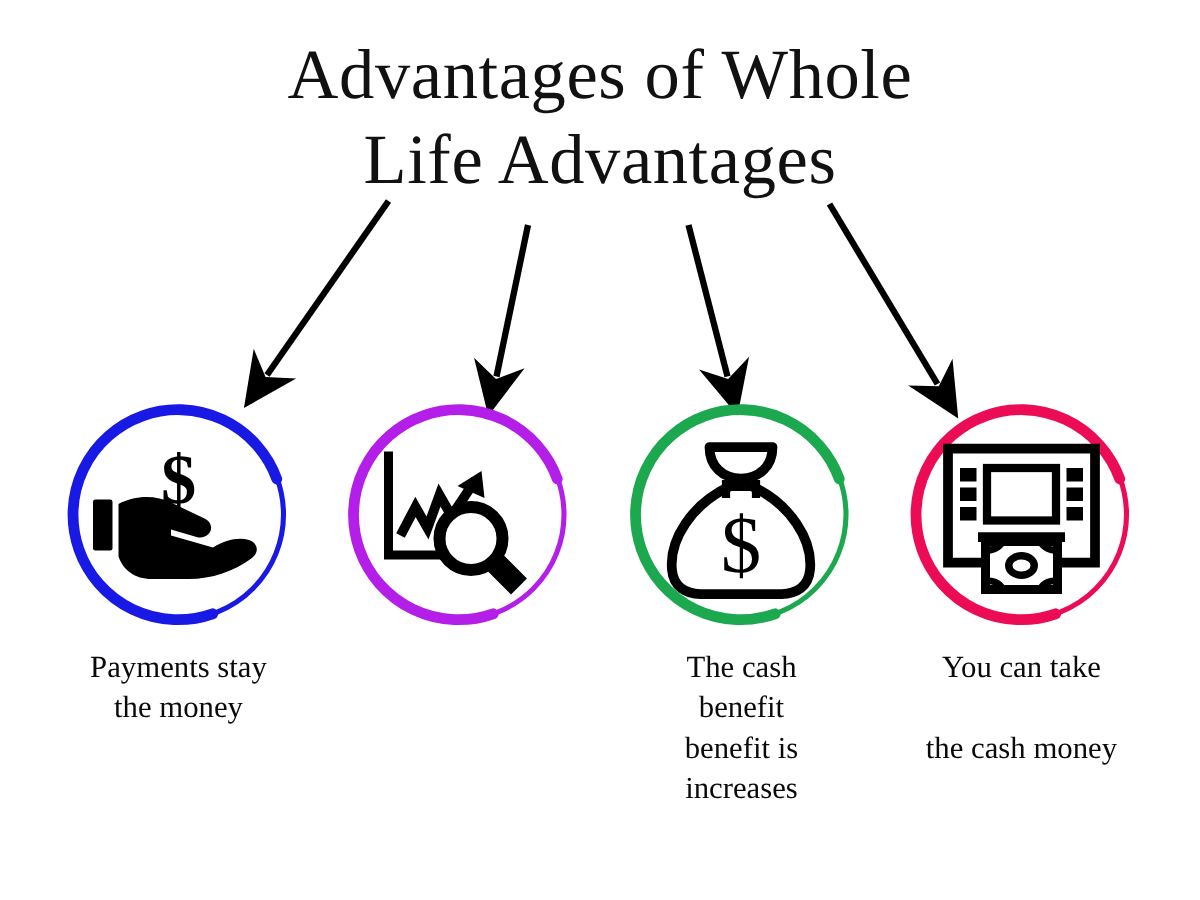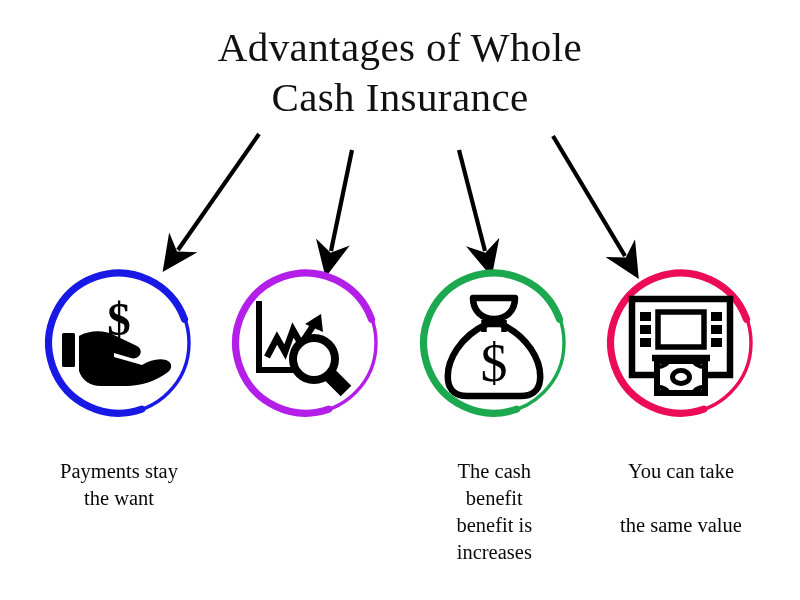--- a/index.html
+++ b/index.html
@@ -34,7 +34,7 @@
   .title-line {
     display: block;
     font-family: "Liberation Serif", "DejaVu Serif", serif;
-    font-size: 41px;
+    font-size: 47px;
     font-weight: 400;
     letter-spacing: 0.4px;
     color: #111111;

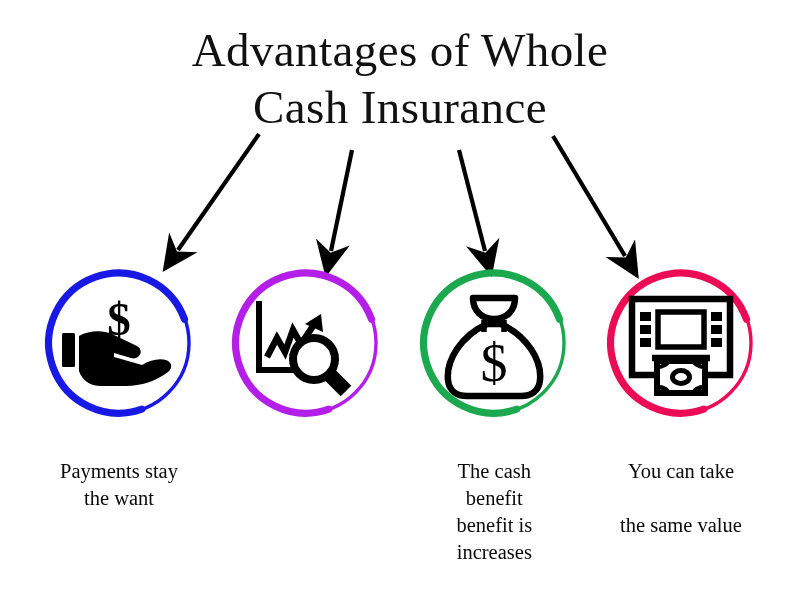--- a/index.html
+++ b/index.html
@@ -110,7 +110,7 @@
 
   <div class="title-block">
     <span class="title-line">Advantages of Whole</span>
-    <span class="title-line">Cash Insurance</span>
+    <span class="title-line">Life Advantages</span>
   </div>
 
   <svg class="arrow-layer" viewBox="0 0 800 600">

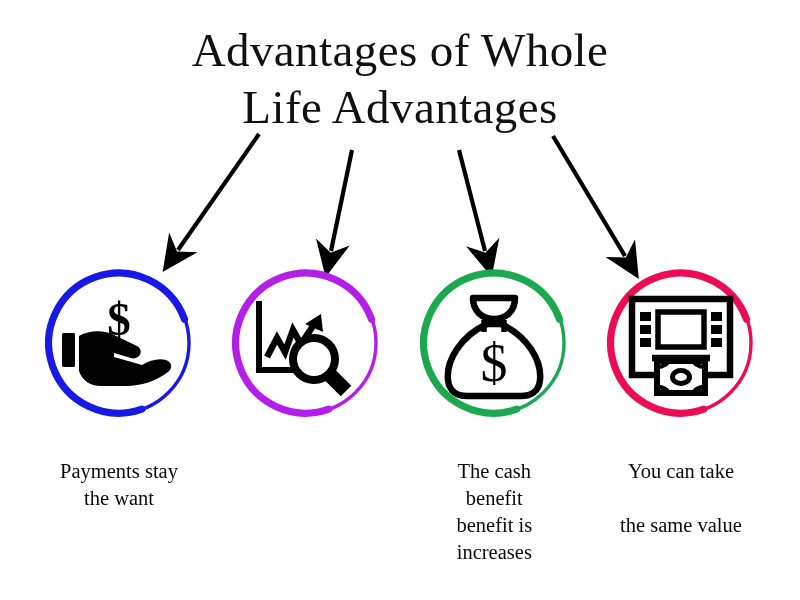--- a/index.html
+++ b/index.html
@@ -87,7 +87,7 @@
   }
 
   .caption {
-    margin-top: 34px;
+    margin-top: 8px;
     text-align: center;
     font-family: "Liberation Serif", "DejaVu Serif", serif;
     font-size: 20.5px;

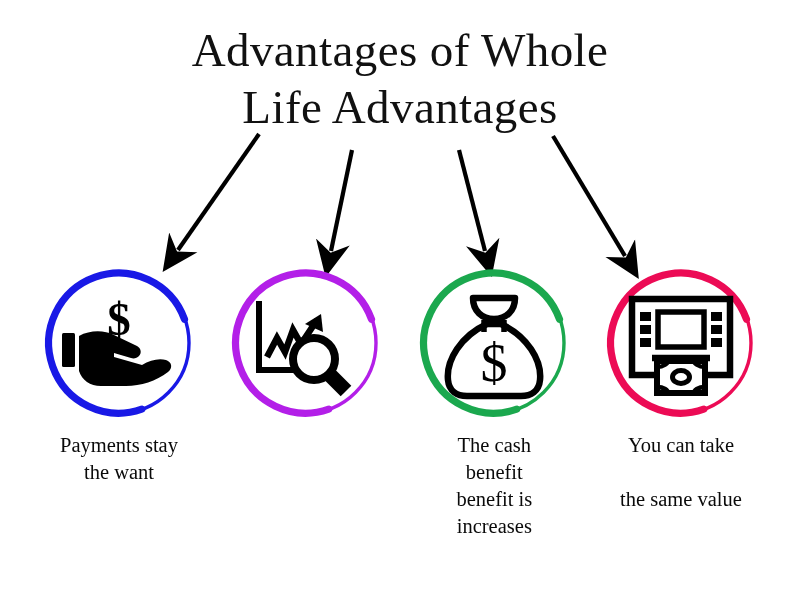--- a/index.html
+++ b/index.html
@@ -159,7 +159,7 @@
       </div>
       <div class="caption">
         <span>Payments stay</span><br>
-        <span>the want</span>
+        <span>the money</span>
       </div>
     </div>
 

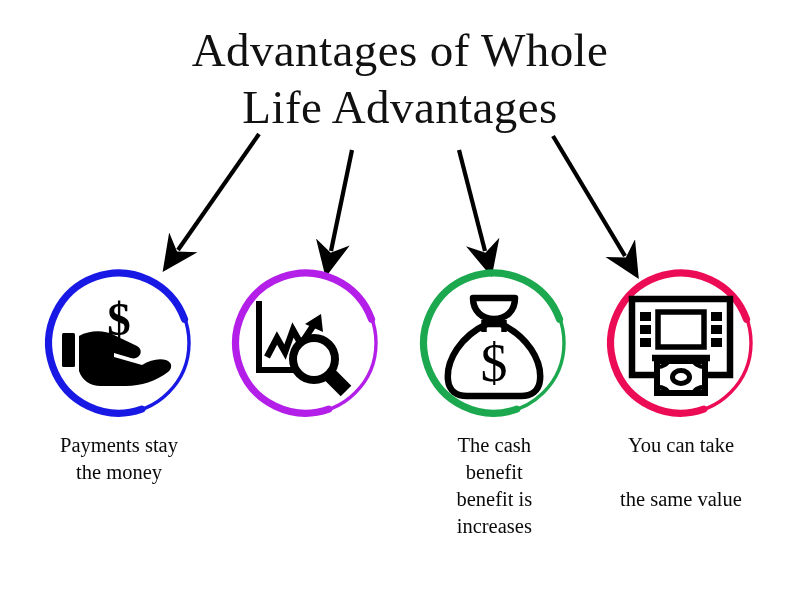--- a/index.html
+++ b/index.html
@@ -242,7 +242,7 @@
       <div class="caption">
         <span>You can take</span><br>
         <br>
-        <span>the same value</span><br>
+        <span>the cash money</span><br>
       </div>
     </div>
 

